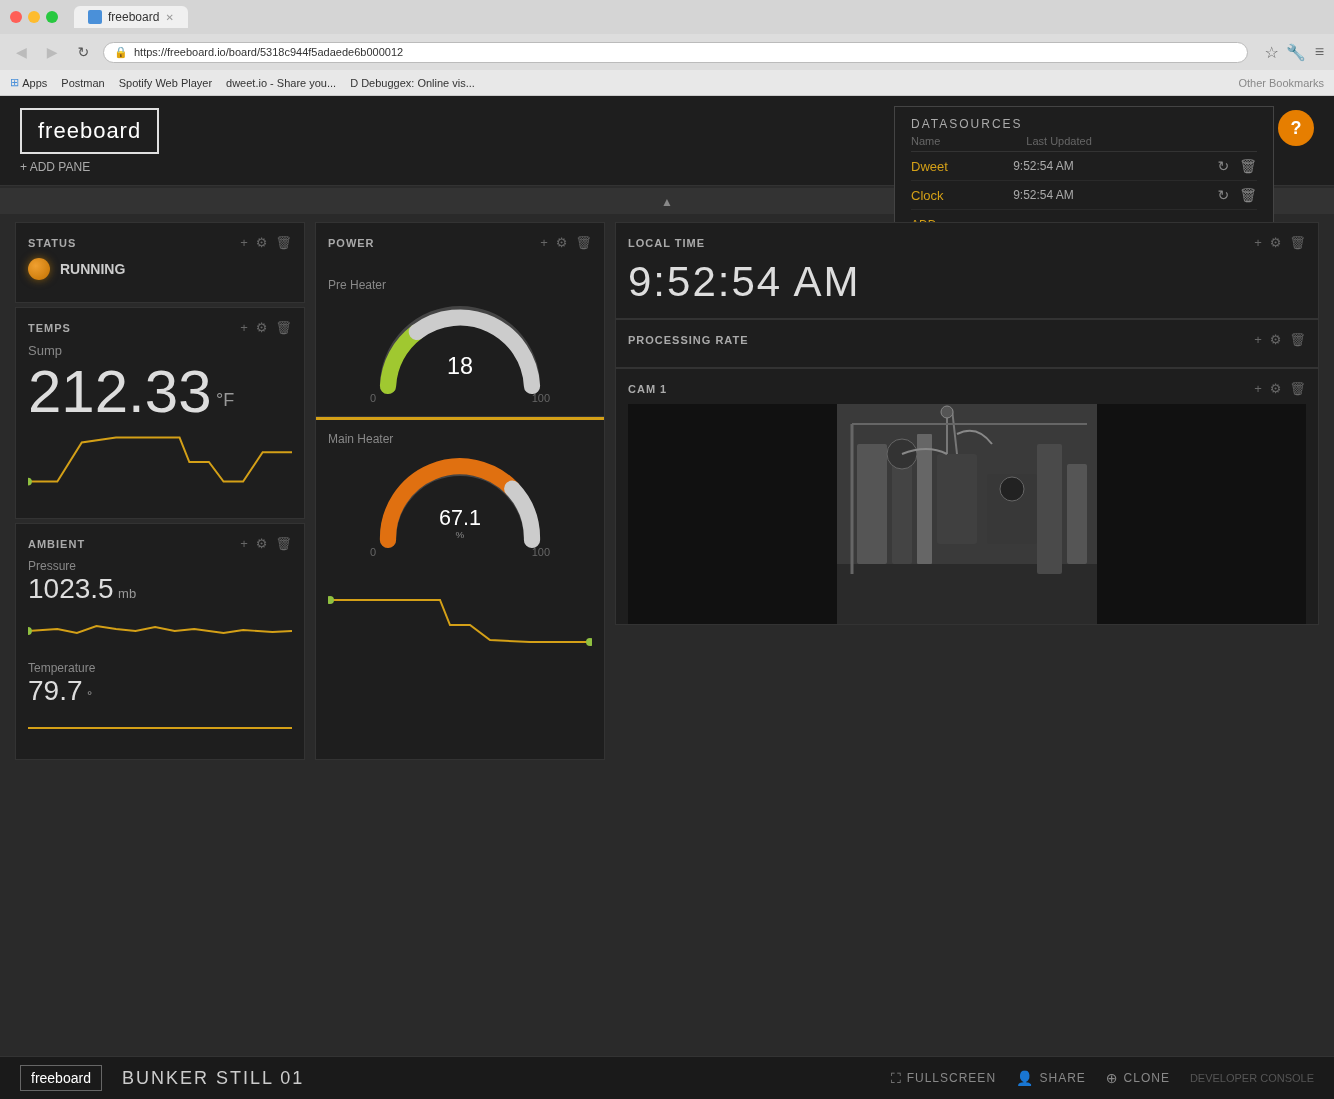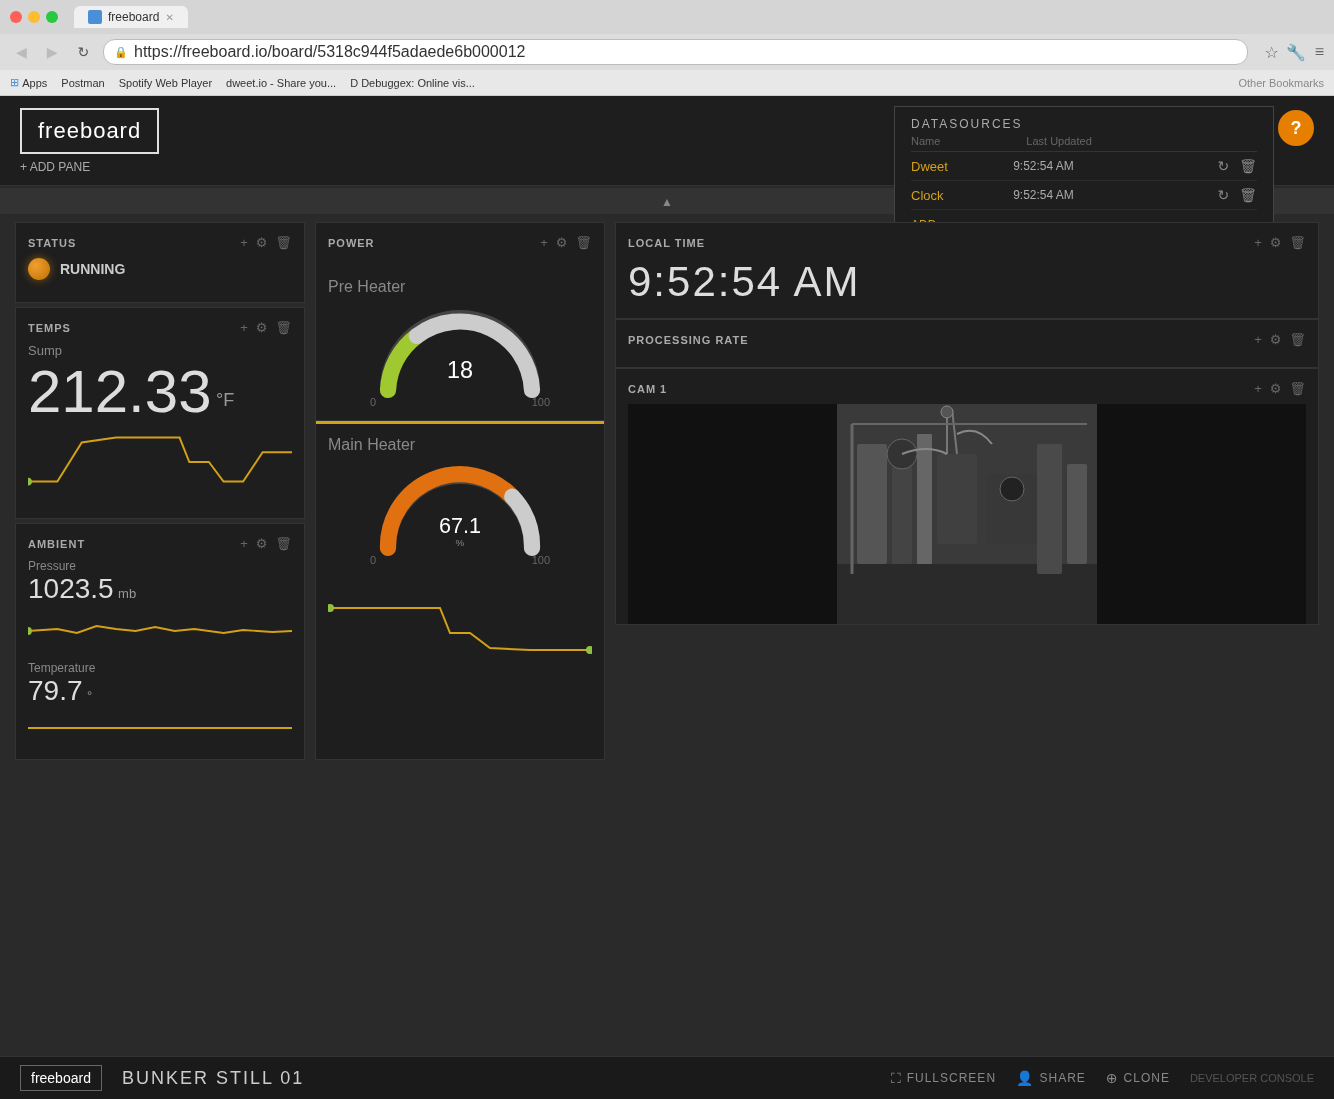--- a/index.html
+++ b/index.html
@@ -133,7 +133,7 @@
     <button class="nav-btn">↻</button>
     <div class="url-bar">
       <span class="url-bar-lock">🔒</span>
-      <span style="font-size:16px;color:#333;">https://freeboard.io/board/5318c944f5adaede6b000012</span>
+      <span style="font-size:11px;color:#333;">https://freeboard.io/board/5318c944f5adaede6b000012</span>
     </div>
     <div class="nav-icons">
       <span class="nav-icon">☆</span>

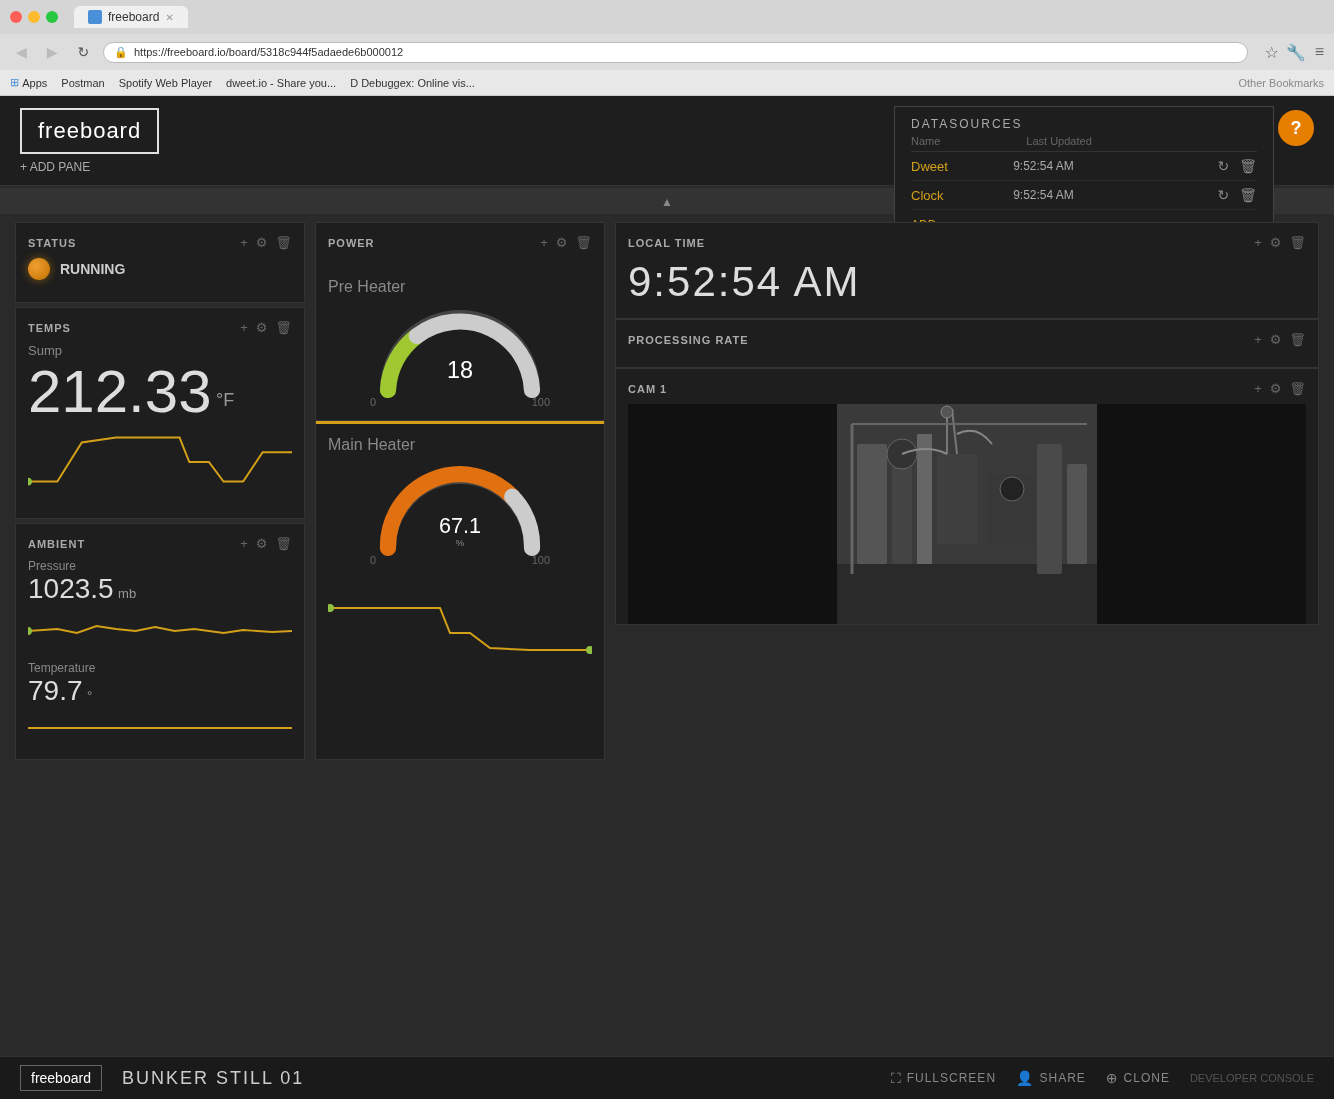--- a/index.html
+++ b/index.html
@@ -80,7 +80,7 @@
 
     
     .power-section { padding: 12px; border-bottom: 1px solid #333; }
-    .power-label { color: #888; font-size: 16px; margin-bottom: 8px; }
+    .power-label { color: #888; font-size: 12px; margin-bottom: 8px; }
     .gauge-container { display: flex; flex-direction: column; align-items: center; }
 
     

